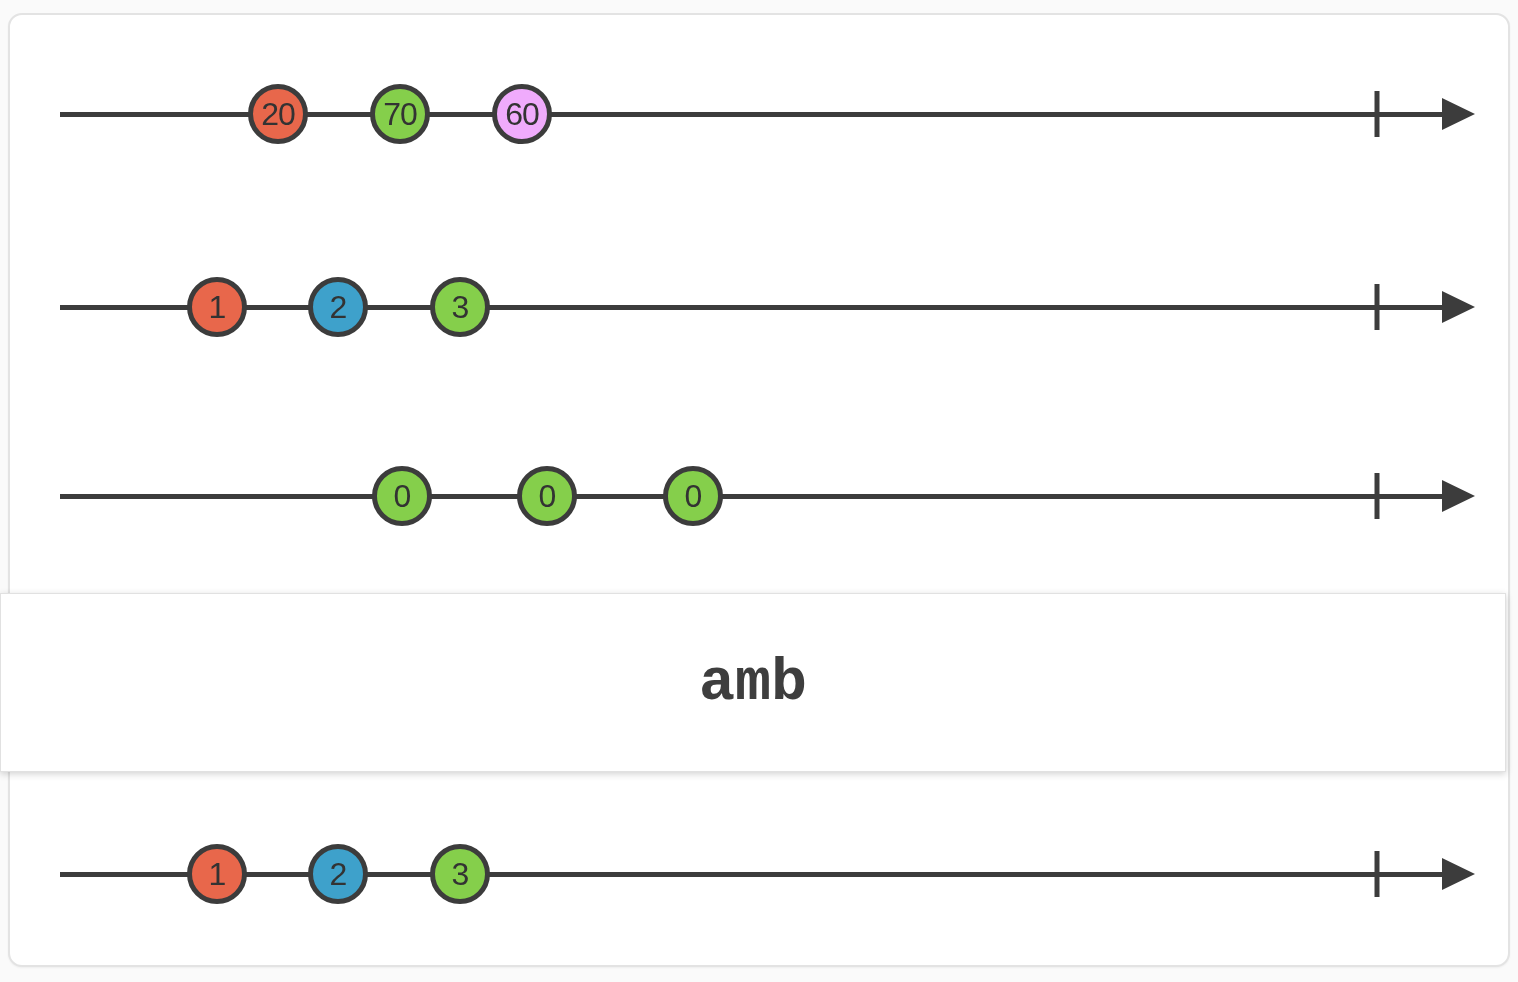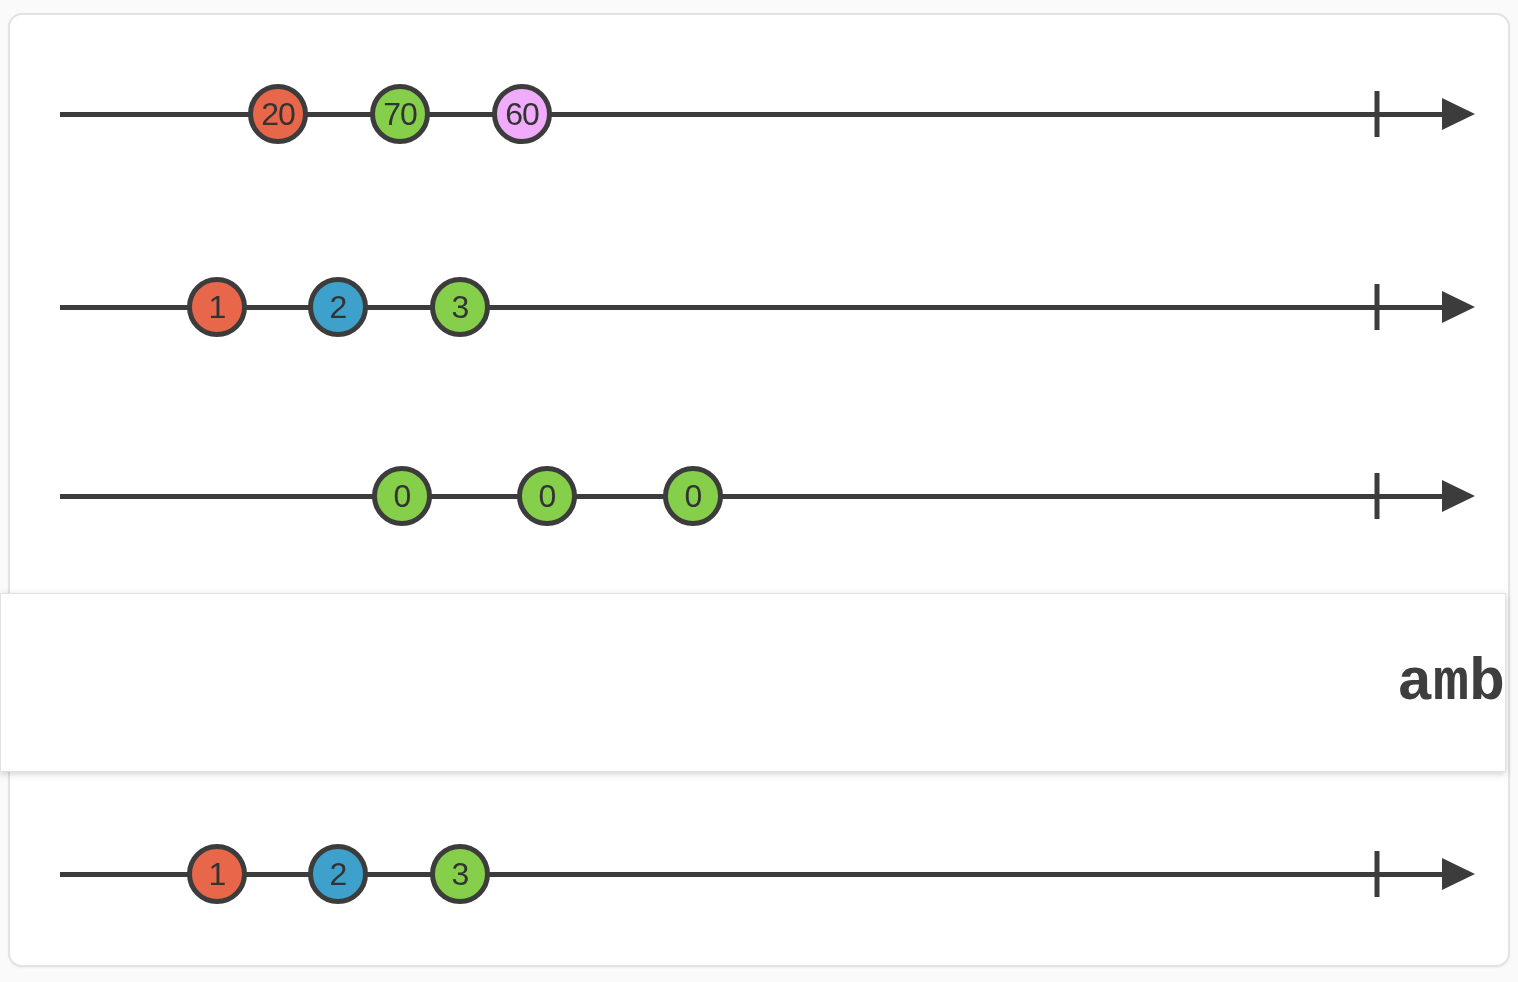--- a/index.html
+++ b/index.html
@@ -62,7 +62,7 @@
     background:#ffffff;
     border:1px solid #e1e1e1;
     box-shadow:0 2px 7px rgba(0,0,0,0.18);
-    display:flex;align-items:center;justify-content:flex-end;
+    display:flex;align-items:center;justify-content:center;
     z-index:5;
   }
   .op-label{

